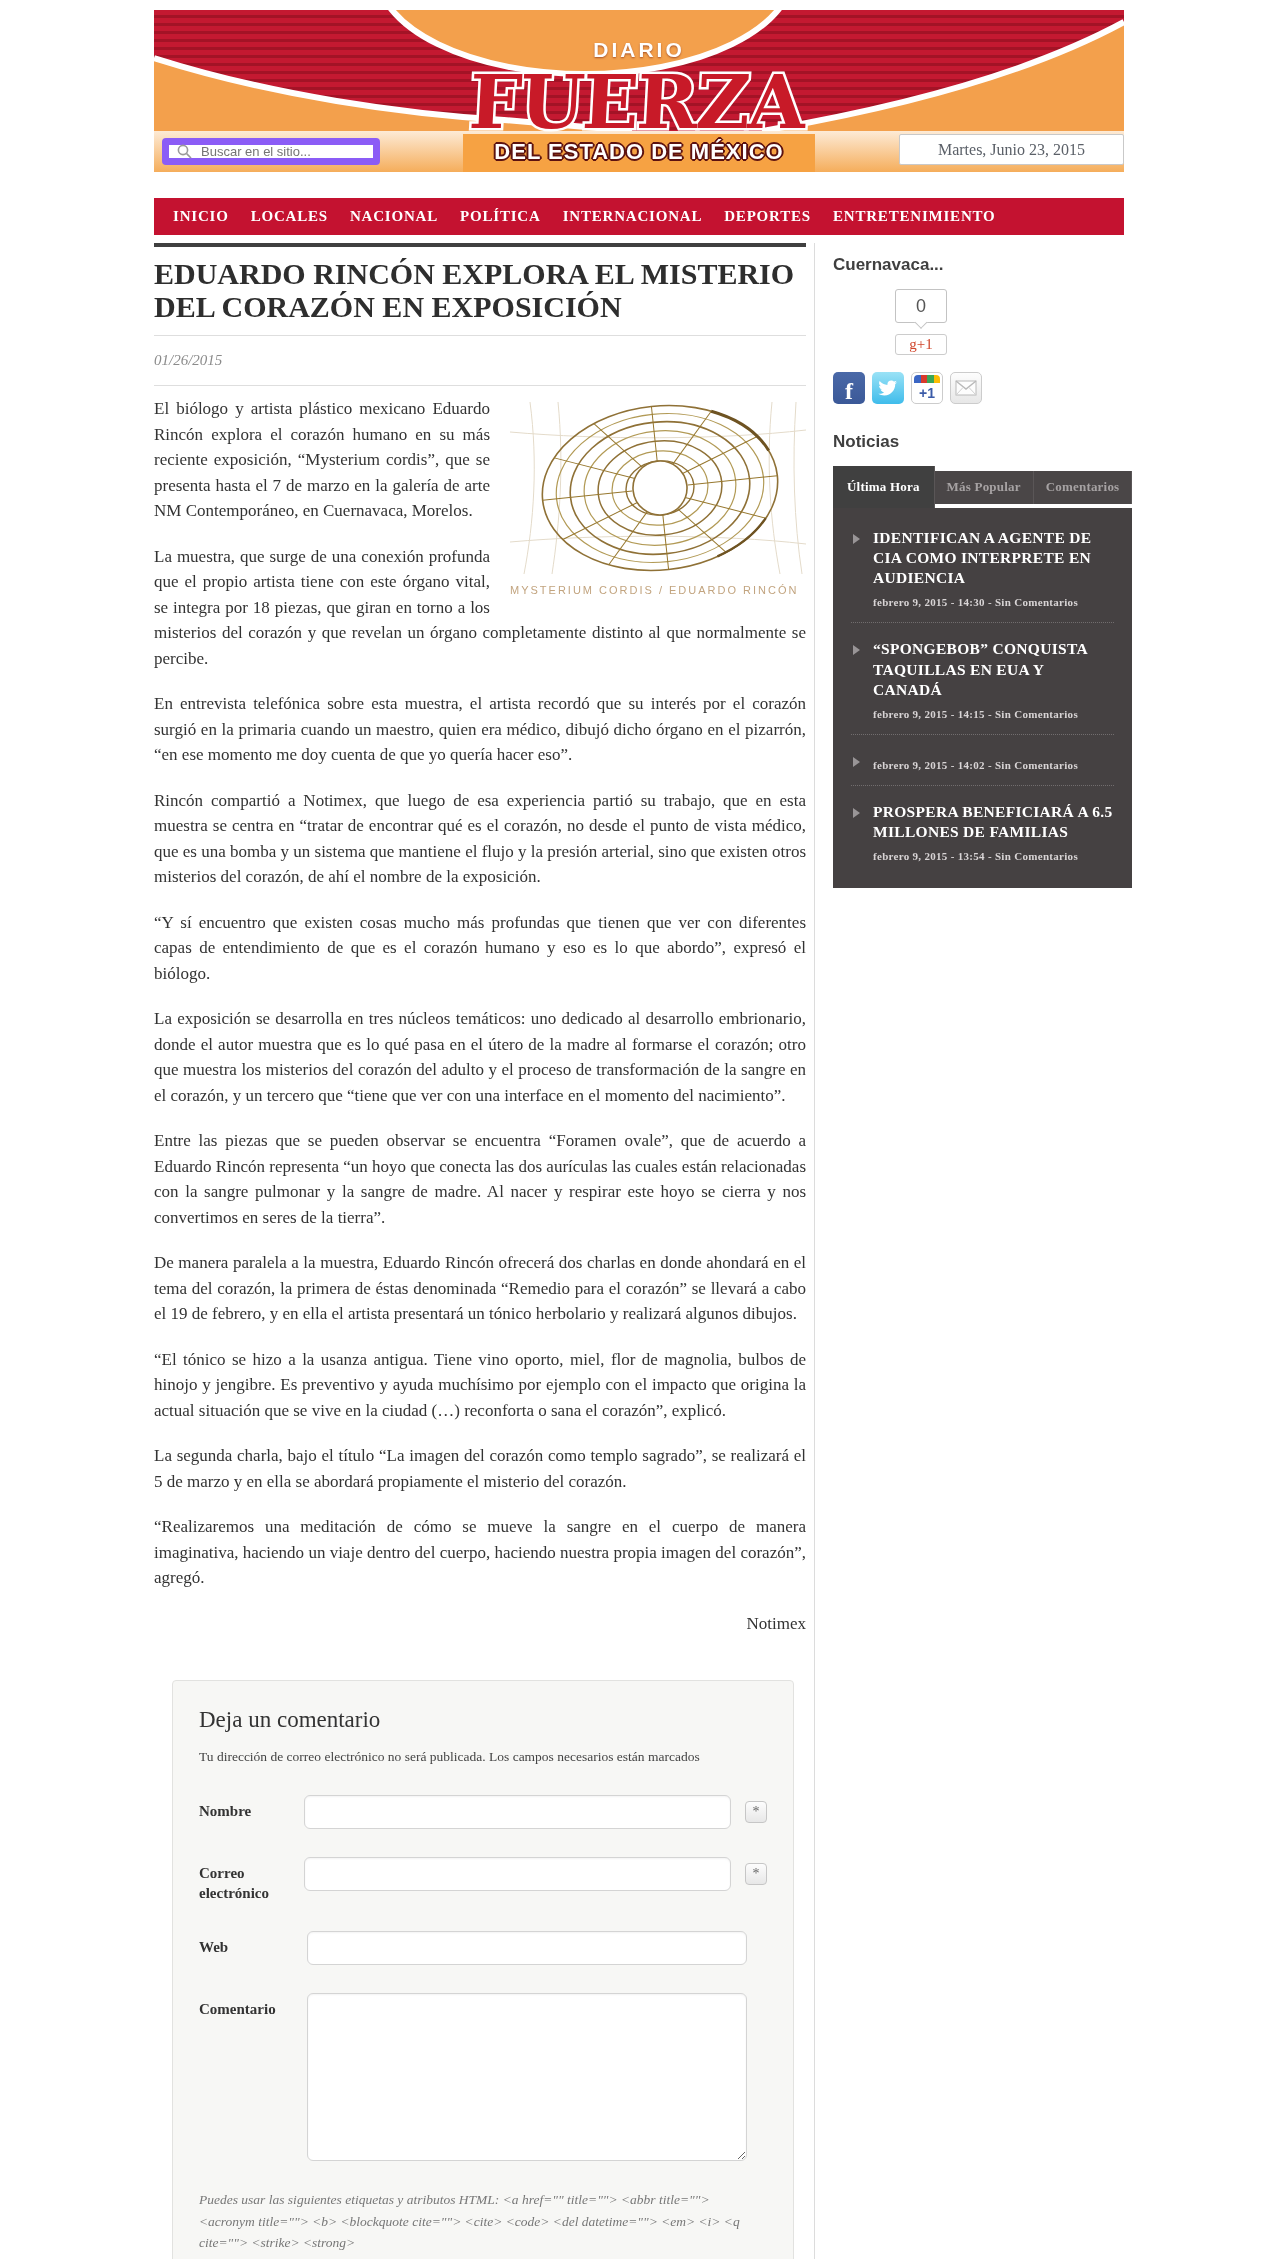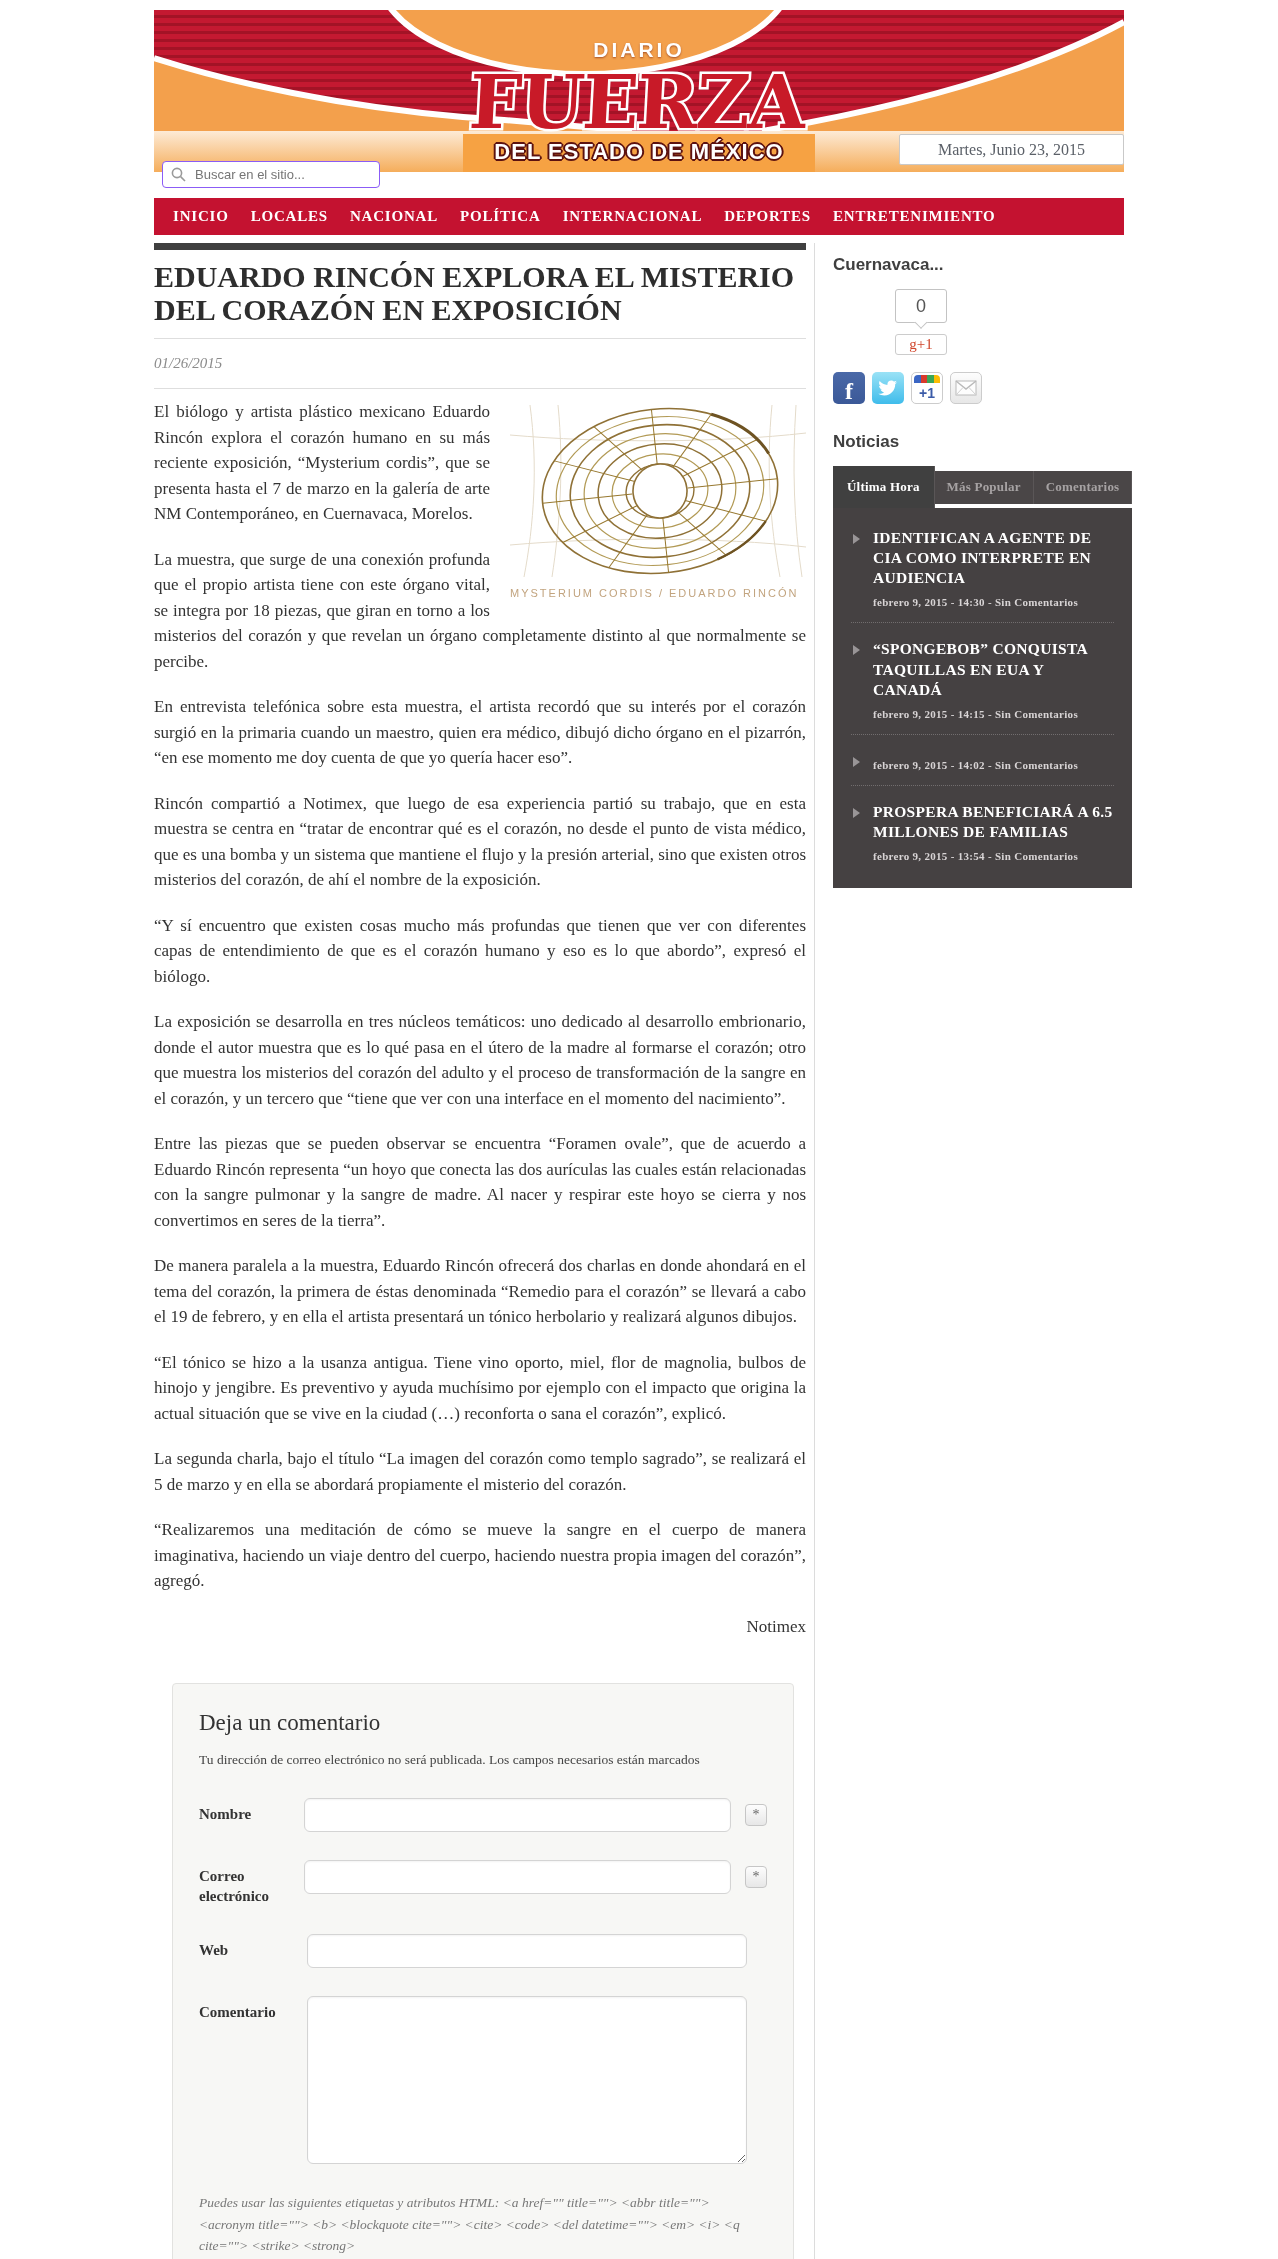--- a/index.html
+++ b/index.html
@@ -24,8 +24,8 @@
                text-shadow:-2px 0 #5c1210,2px 0 #5c1210,0 -2px #5c1210,0 2px #5c1210,
                            -1px -1px #5c1210,1px 1px #5c1210,1px -1px #5c1210,-1px 1px #5c1210; }
   .searchbox { position:absolute; left:8px; top:128px; width:218px; height:27px;
-               background:#fff; border:1px solid #8b5cf6; border-radius:4px; z-index:5;
-               display:flex; align-items:center; padding:0 8px;margin-top:23px; }
+               background:#fff; border:7px solid #8b5cf6; border-radius:4px; z-index:5;
+               display:flex; align-items:center; padding:0 8px; }
   .searchbox svg { flex:none; margin-right:9px; }
   .searchbox input { border:none; outline:none; width:100%; font-family:"Liberation Sans",sans-serif;
                font-size:13px; color:#555; background:transparent; }

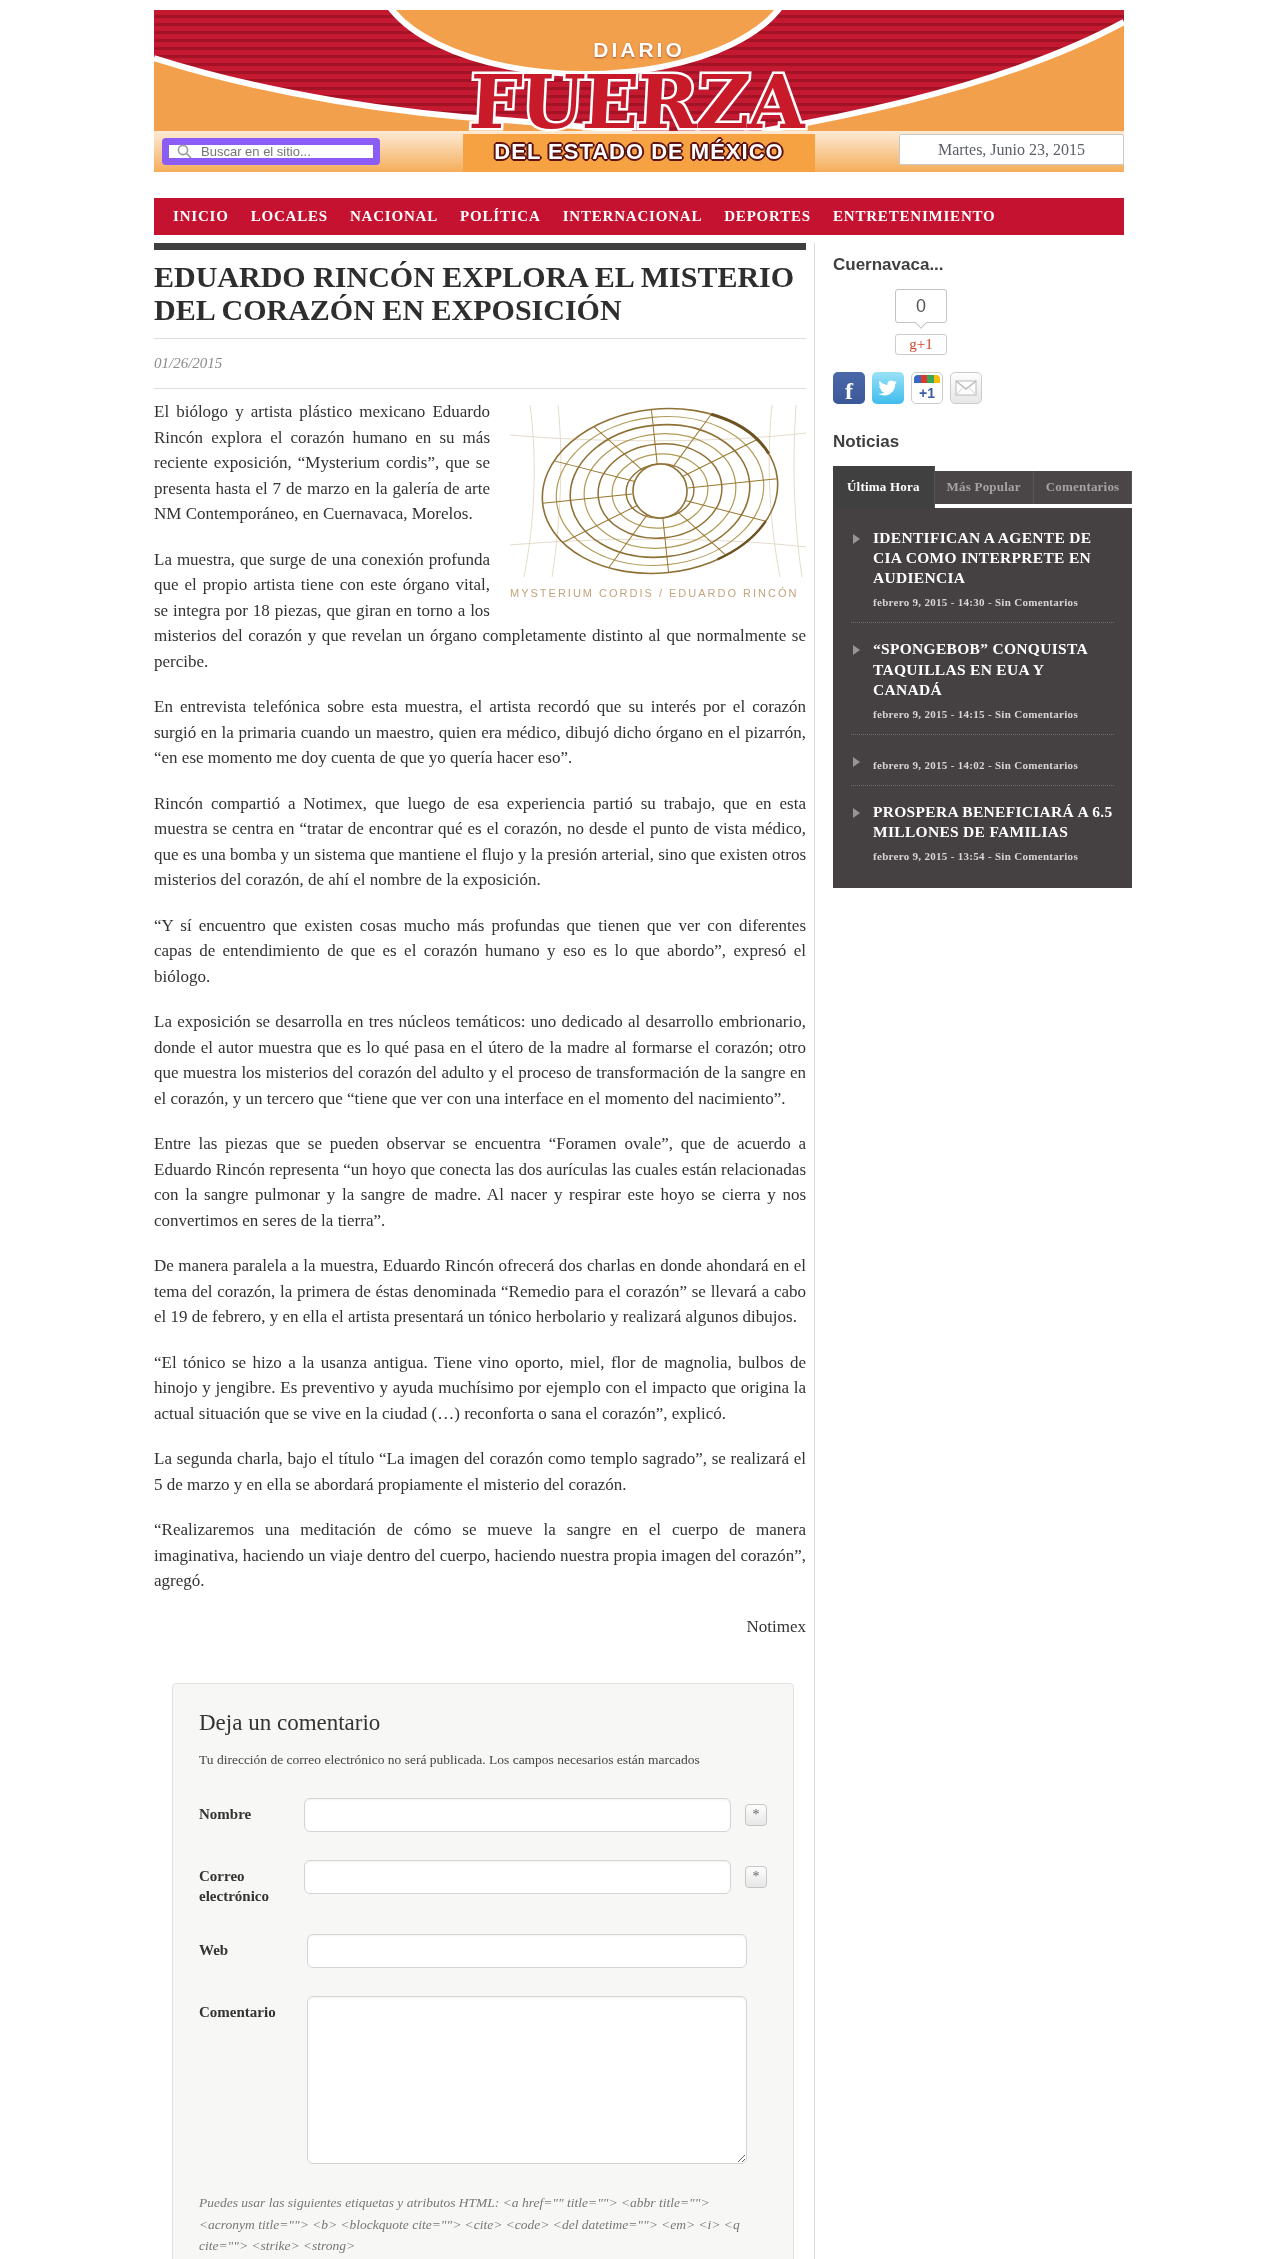--- a/index.html
+++ b/index.html
@@ -45,7 +45,7 @@
   .aside { flex:1; border-left:1px solid #dcdcdc; margin-left:8px; padding-left:18px; }
 
   
-  .article { border-top:7px solid #404040; padding-top:10px; }
+  .article { border-top:4px solid #404040; padding-top:10px; }
   .article h1 { font-size:30px; font-weight:bold; color:#2e2e2e; line-height:1.1; margin-bottom:12px; }
   .rule { border:none; border-top:1px solid #dedede; margin:10px 0; }
   .art-date { font-style:italic; color:#8b8b8b; font-size:15px; margin:16px 0; }

